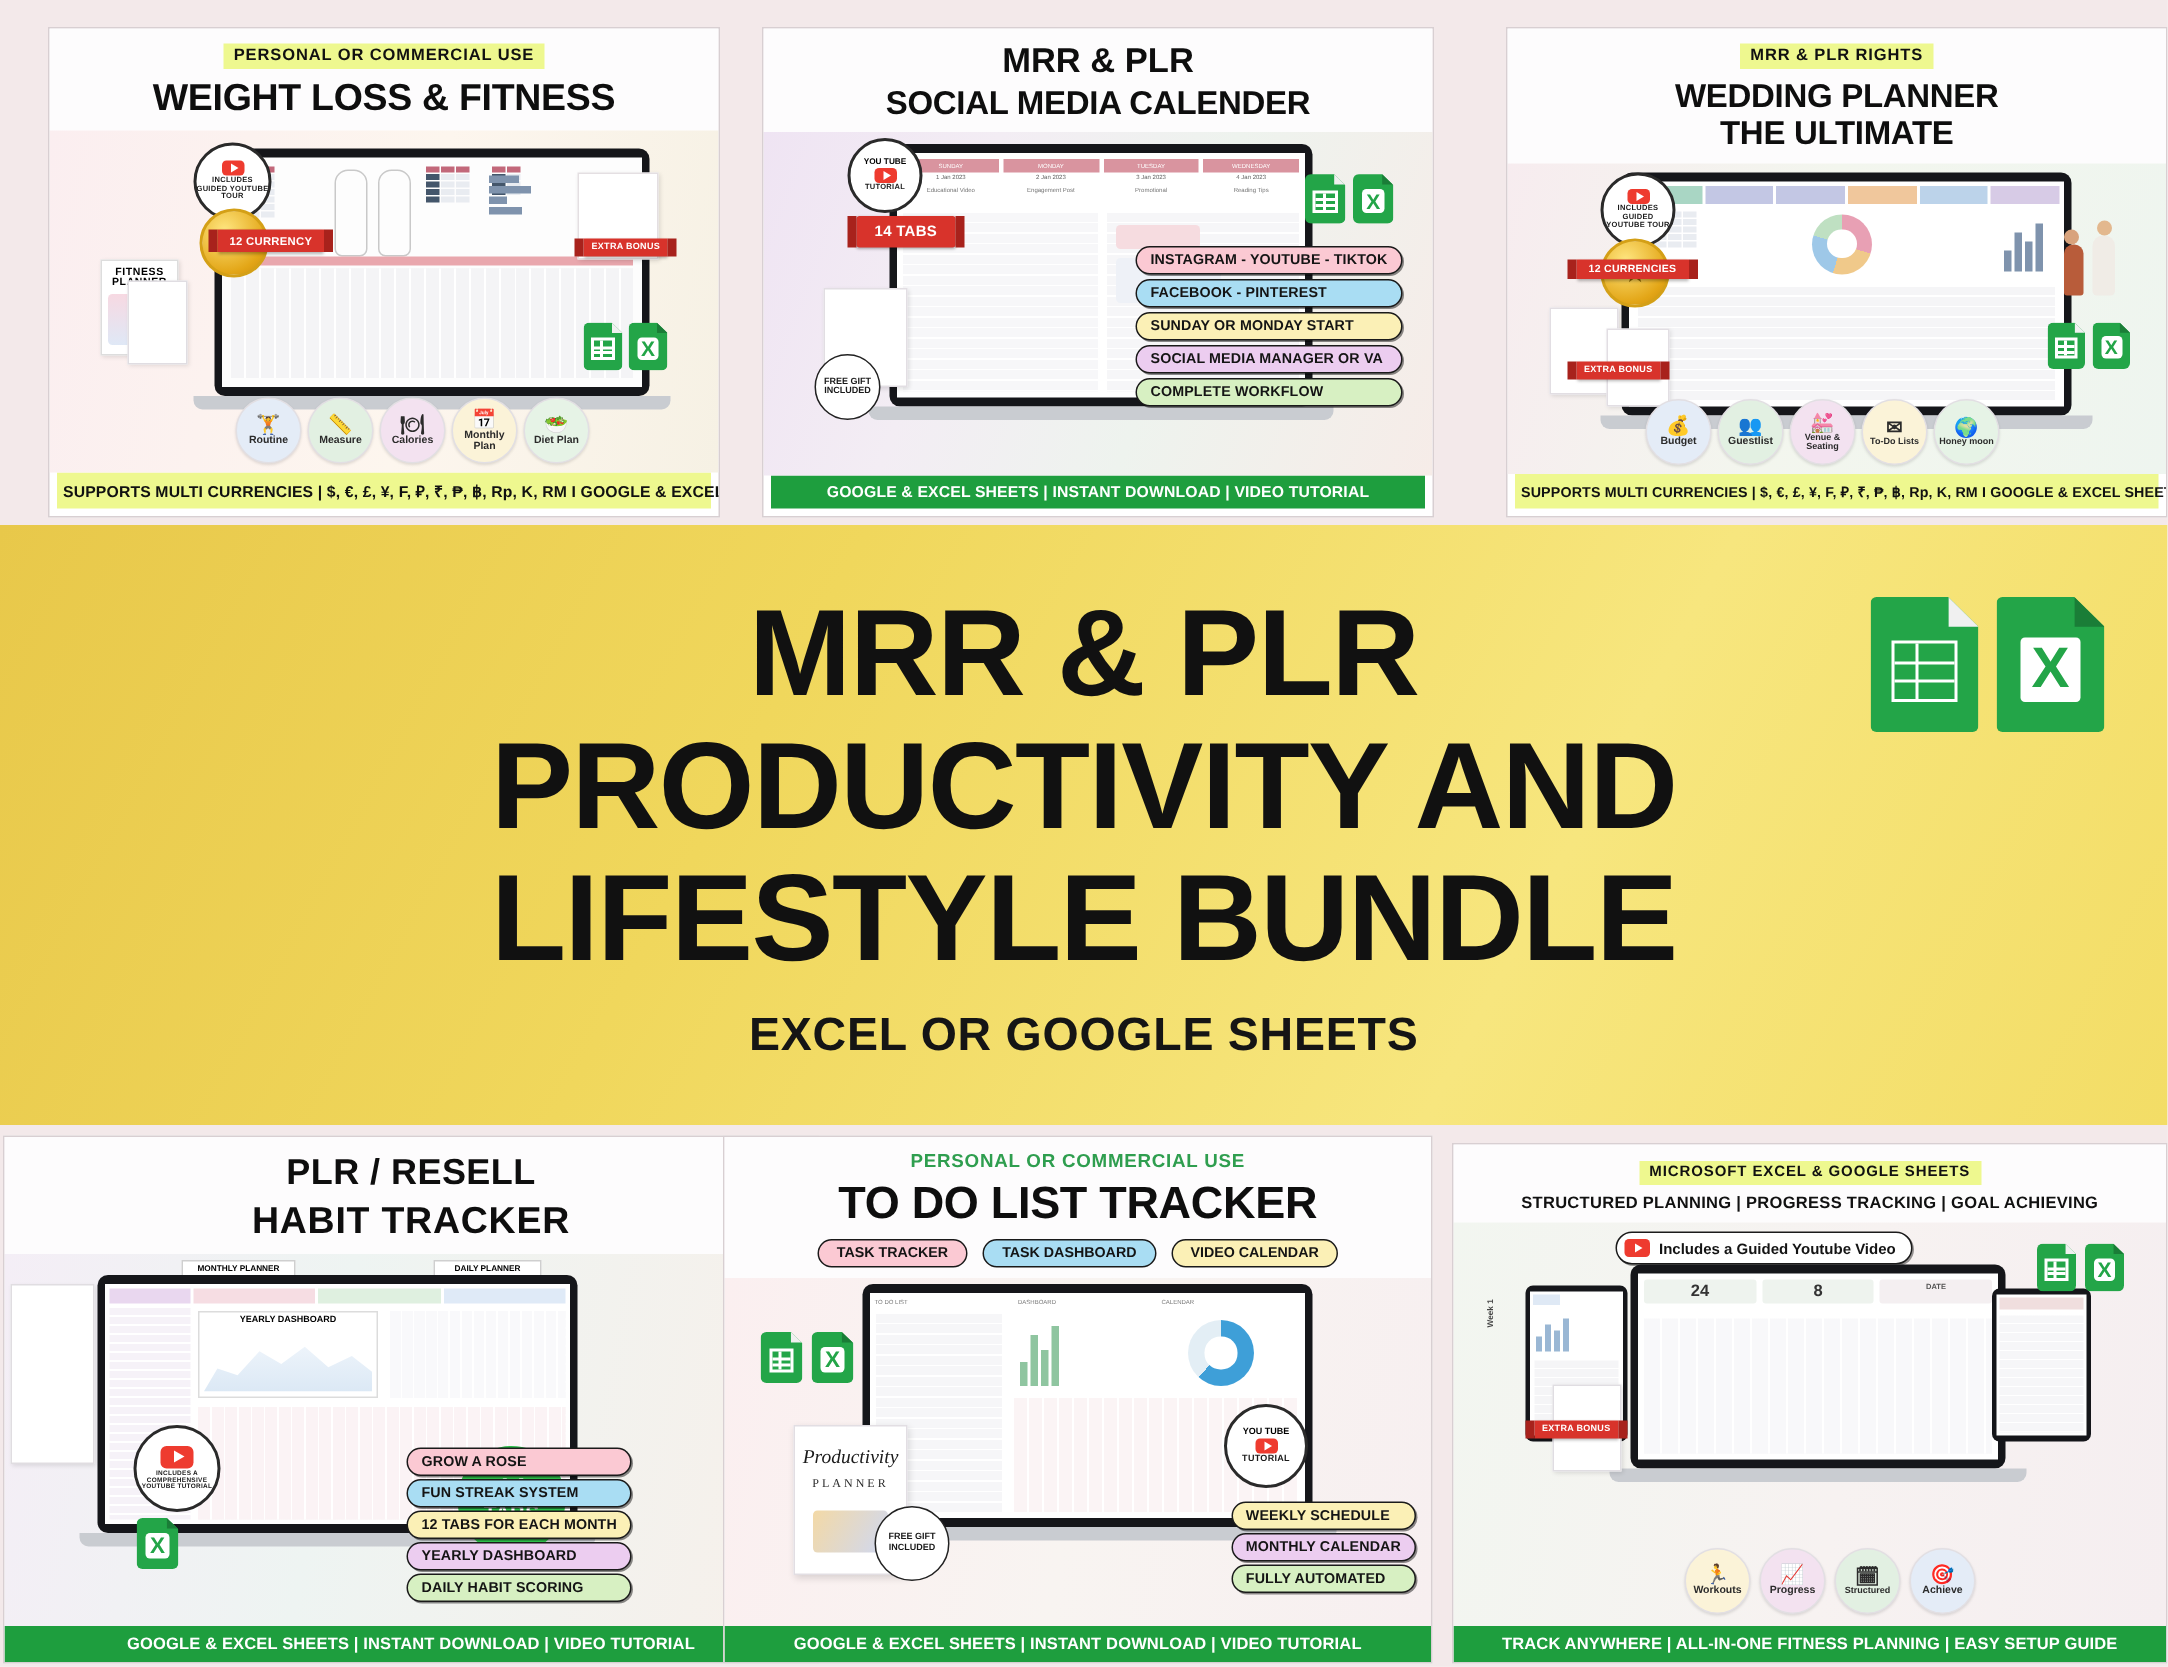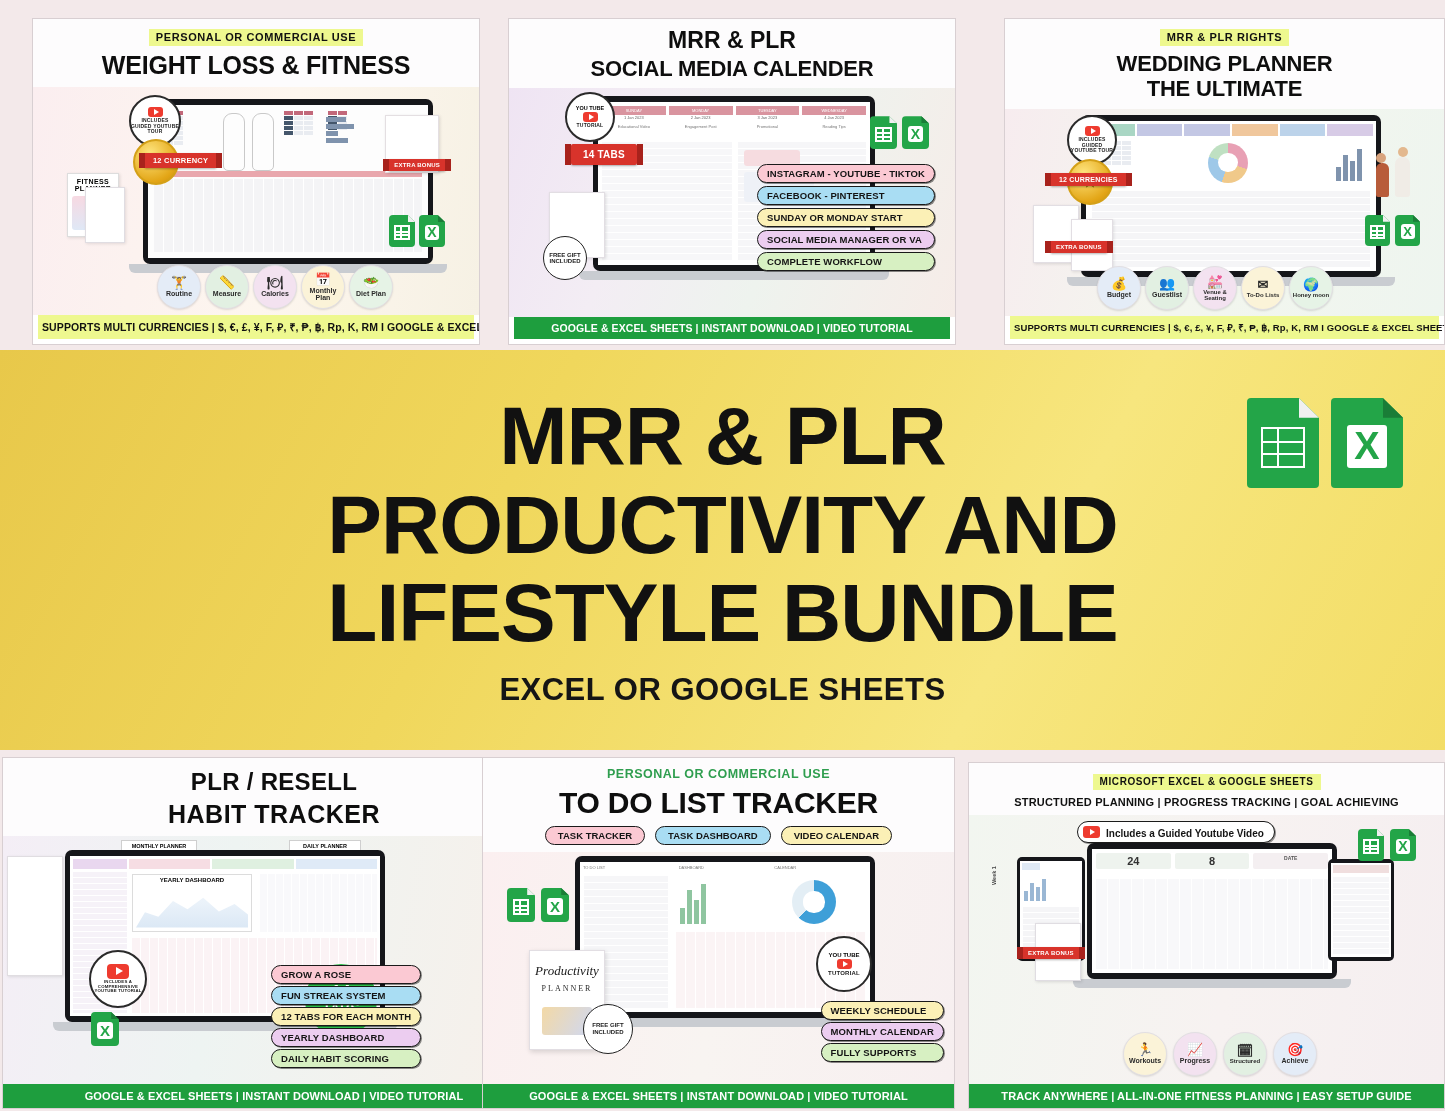--- a/index.html
+++ b/index.html
@@ -763,7 +763,7 @@
       <div class="pills" style="right:10px; bottom:22px; gap:2px;">
         <div class="pill c2">WEEKLY SCHEDULE</div>
         <div class="pill c3">MONTHLY CALENDAR</div>
-        <div class="pill c4">FULLY SUPPORTS</div>
+        <div class="pill c4">FULLY AUTOMATED</div>
       </div>
     </div>
     <div class="card-foot foot-green" style="font-size:11px; padding:6px 4px;">GOOGLE &amp; EXCEL SHEETS | INSTANT DOWNLOAD | VIDEO TUTORIAL</div>

